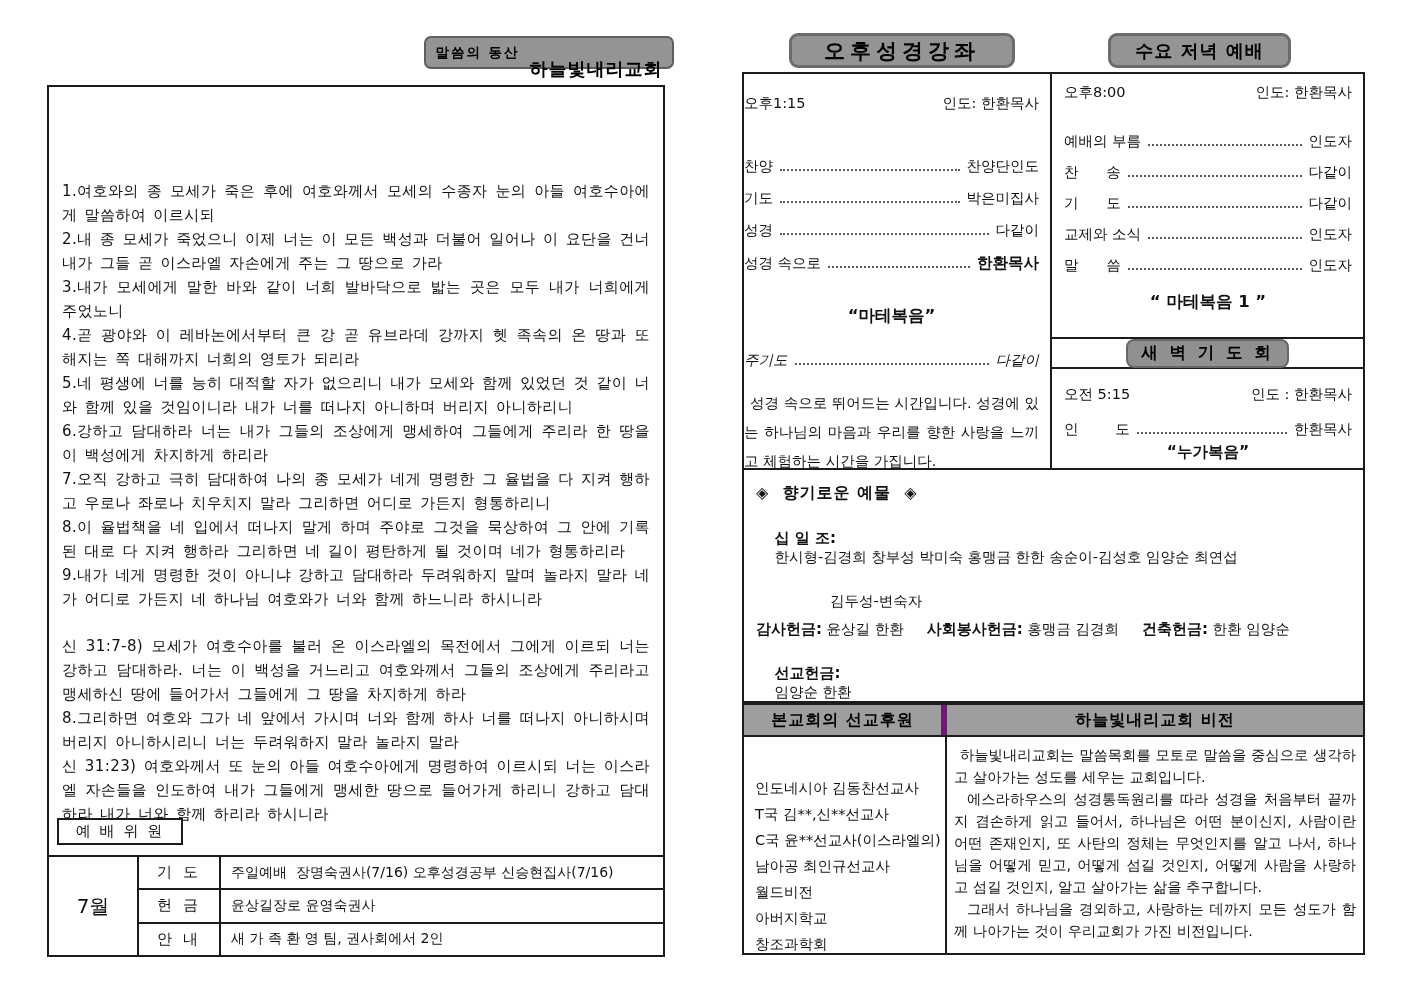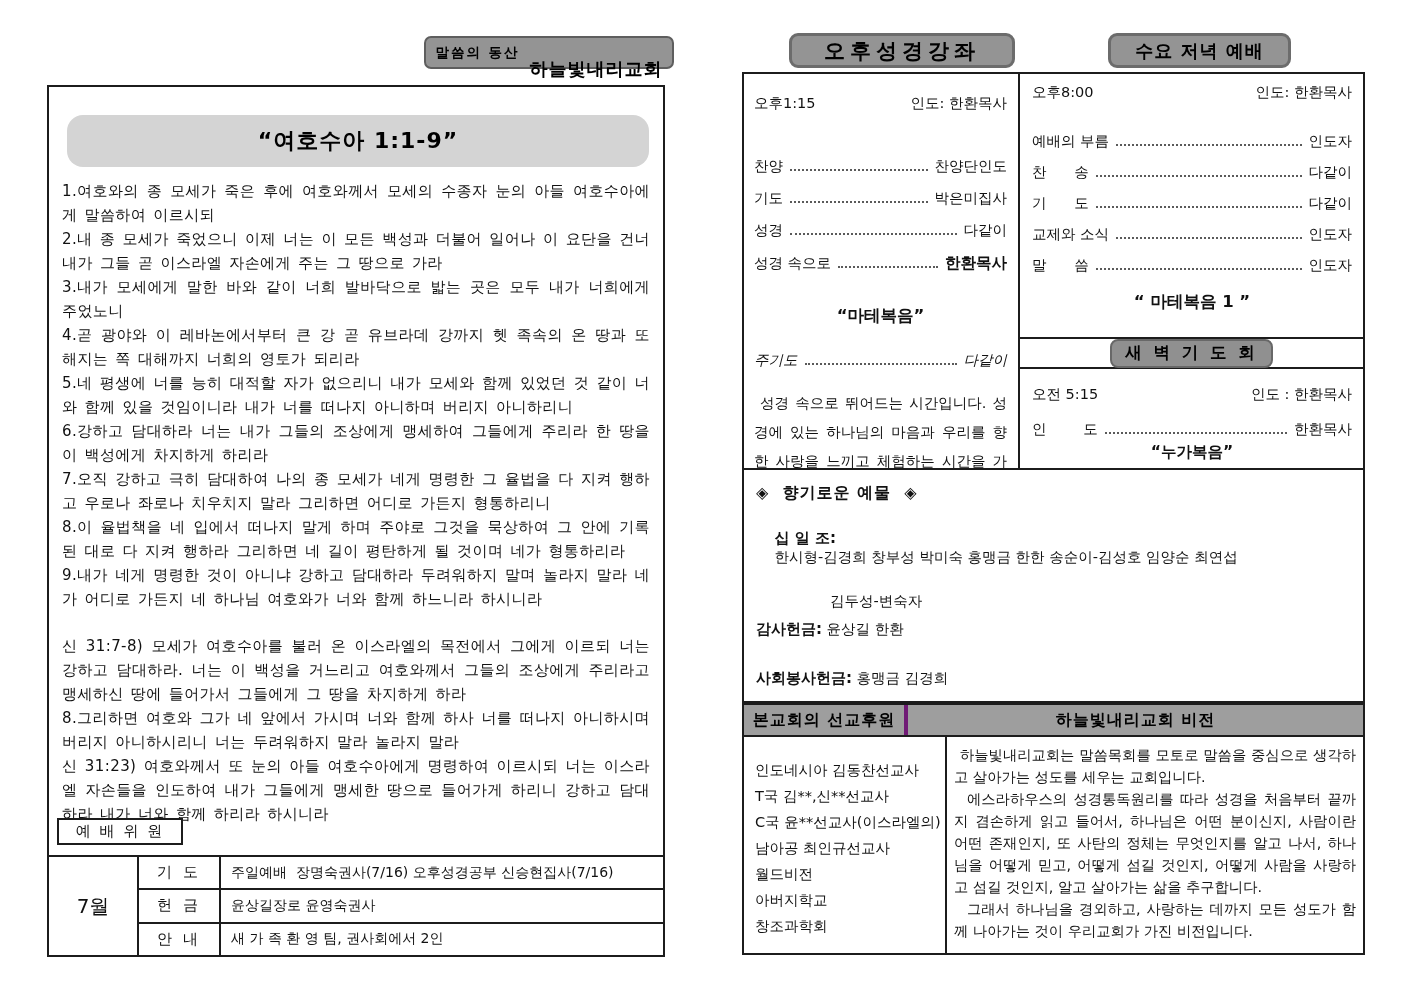--- a/index.html
+++ b/index.html
@@ -69,8 +69,8 @@
     font-size:14.5px;
   }
   .col-afternoon{
-    width:276px;border-right:2px solid #1c1c1c;box-sizing:border-box;
-    padding:20px 11px 0 10px;display:flex;flex-direction:column;
+    width:308px;border-right:2px solid #1c1c1c;box-sizing:border-box;
+    padding:20px 11px 0 0;display:flex;flex-direction:column;
   }
   .col-wednesday{flex:1;display:flex;flex-direction:column;box-sizing:border-box;}
   .wed-main{padding:9px 11px 0 12px;height:263px;box-sizing:border-box;}

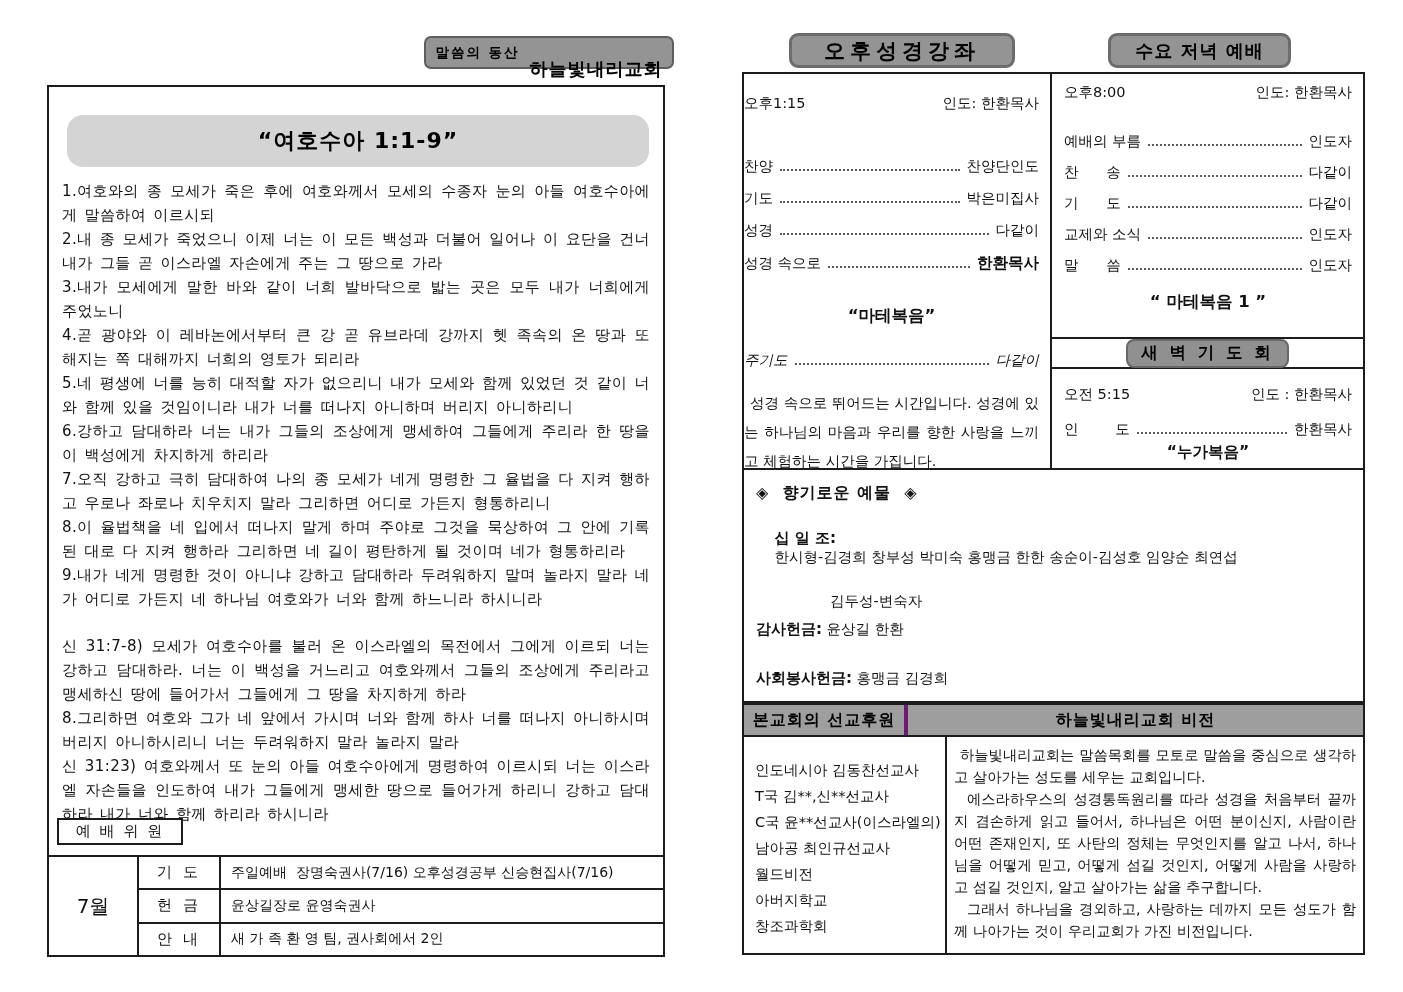--- a/index.html
+++ b/index.html
@@ -139,7 +139,6 @@
 </div>
 
 <section class="page-left">
-  <div class="sermon-title">“여호수아 1:1-9”</div>
 
   <div class="scripture">
     <p>1.여호와의 종 모세가 죽은 후에 여호와께서 모세의 수종자 눈의 아들 여호수아에게 말씀하여 이르시되</p>

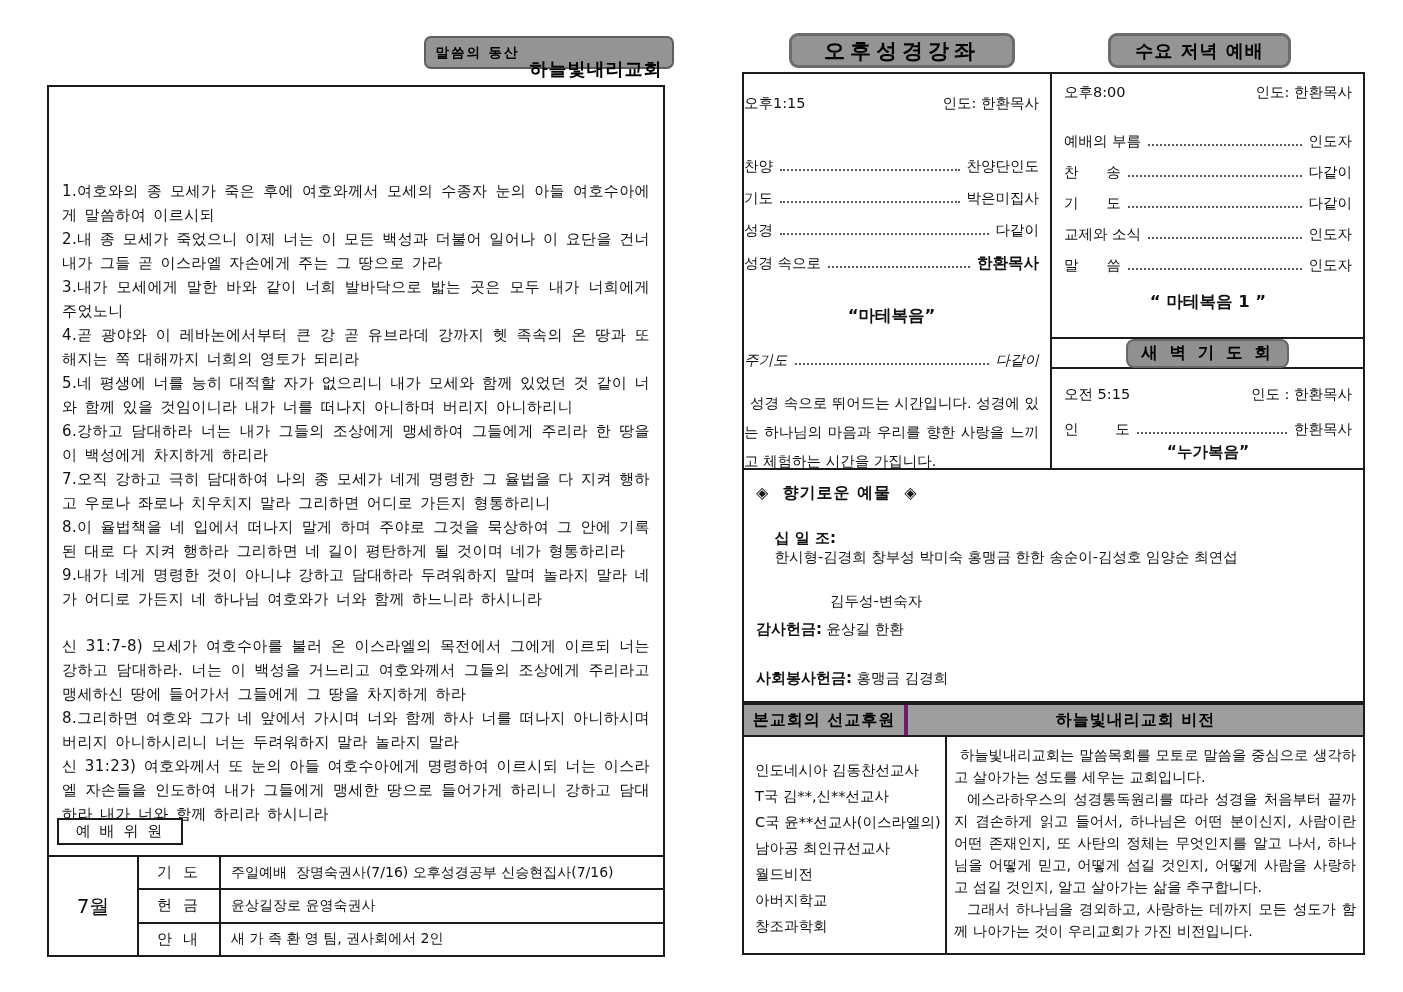--- a/index.html
+++ b/index.html
@@ -112,7 +112,7 @@
   .off-line .blabel{font-weight:bold;font-size:15px;}
   .off-cont1{padding-left:74px;}
   .off-cont2{padding-left:116px;}
-  .off-triple{display:flex;gap:30px;flex-direction:column;}
+  .off-triple{display:flex;gap:23px;}
 
   
   .box-bottom{

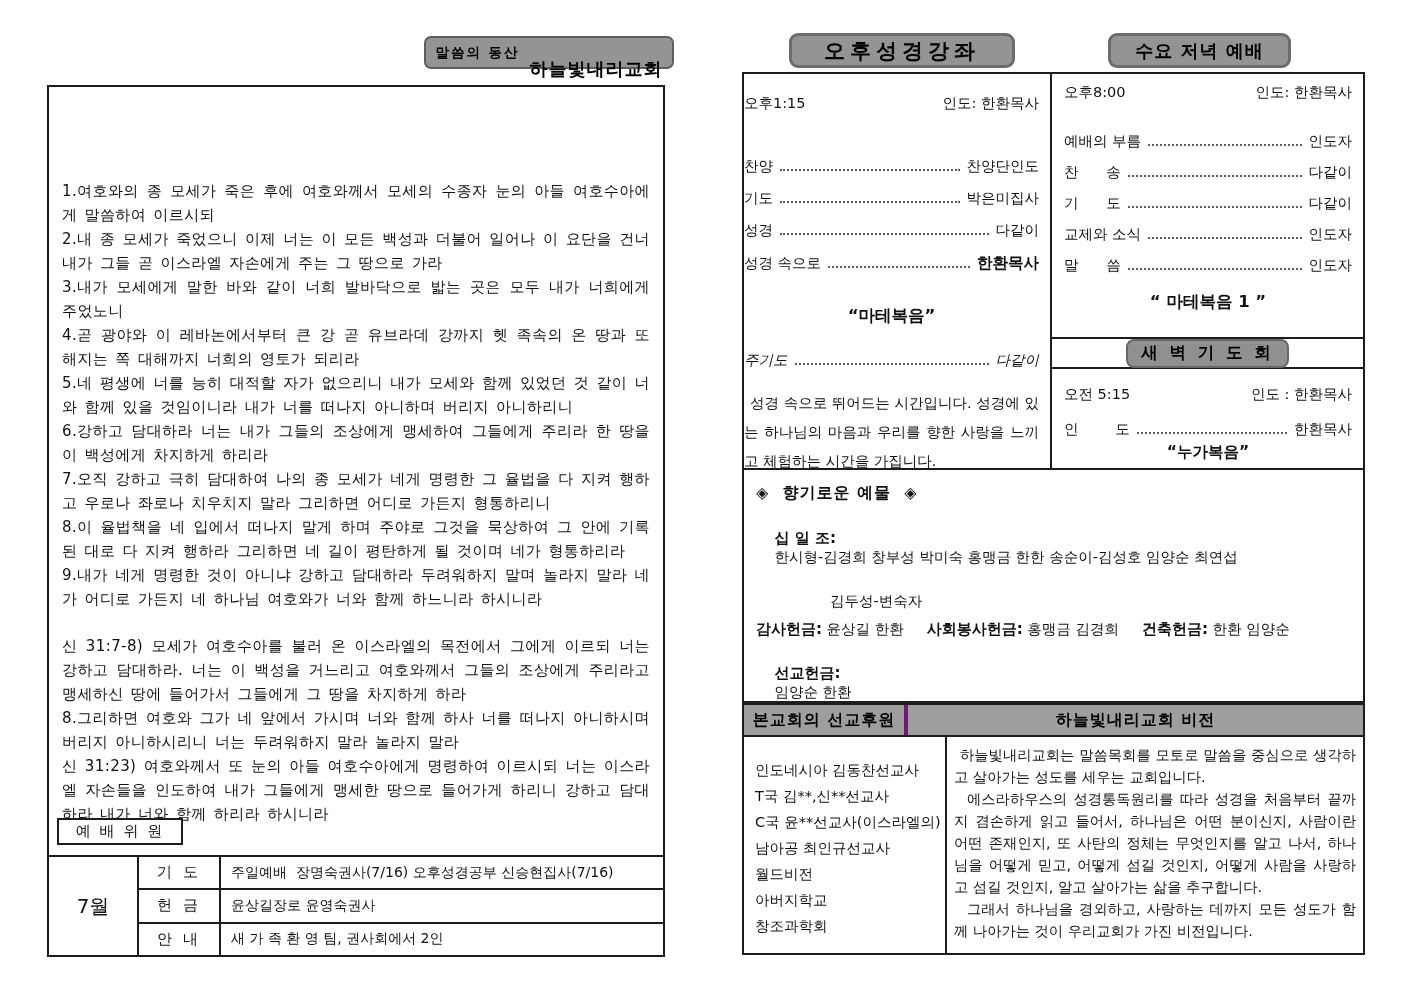--- a/index.html
+++ b/index.html
@@ -120,7 +120,7 @@
     border:2px solid #1c1c1c;box-sizing:border-box;display:flex;flex-direction:column;background:#fff;
   }
   .bottom-header{display:flex;height:30px;background:#9e9e9e;border-bottom:2px solid #1c1c1c;font-weight:bold;font-size:16px;color:#000;}
-  .bh-left{width:164px;border-right:4px solid #701a75;box-sizing:border-box;display:flex;align-items:center;justify-content:center;letter-spacing:1px;}
+  .bh-left{width:203px;border-right:6px solid #701a75;box-sizing:border-box;display:flex;align-items:center;justify-content:center;letter-spacing:1px;}
   .bh-right{flex:1;display:flex;align-items:center;justify-content:center;letter-spacing:1px;}
   .bottom-body{flex:1;display:flex;min-height:0;}
   .missions{width:203px;border-right:2px solid #1c1c1c;box-sizing:border-box;padding:24px 0 0 11px;font-size:14.5px;}

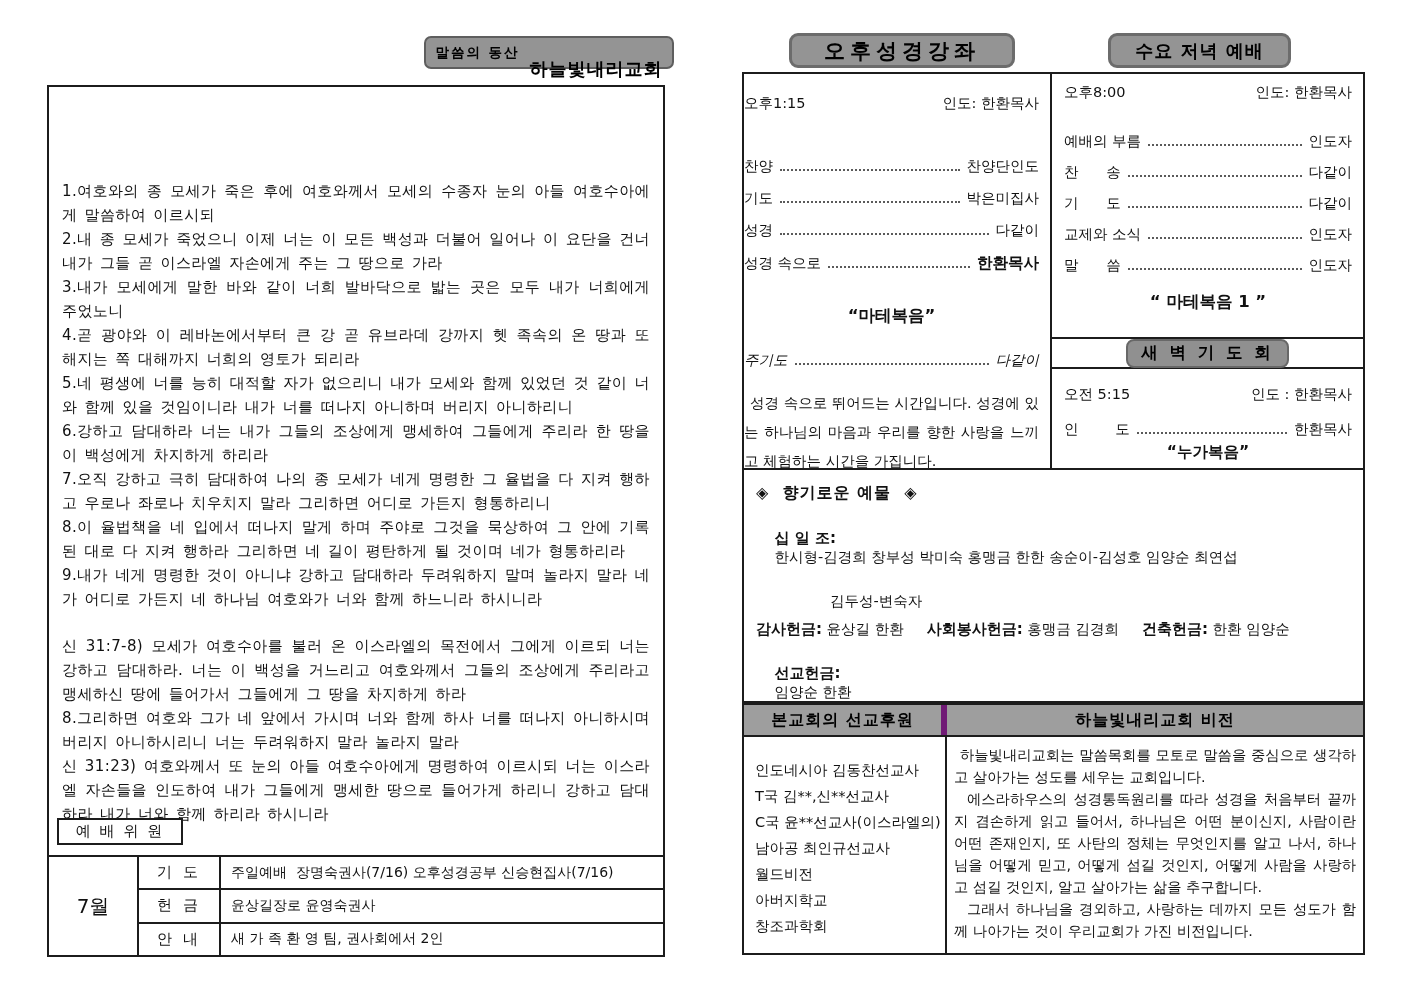--- a/index.html
+++ b/index.html
@@ -123,7 +123,7 @@
   .bh-left{width:203px;border-right:6px solid #701a75;box-sizing:border-box;display:flex;align-items:center;justify-content:center;letter-spacing:1px;}
   .bh-right{flex:1;display:flex;align-items:center;justify-content:center;letter-spacing:1px;}
   .bottom-body{flex:1;display:flex;min-height:0;}
-  .missions{width:203px;border-right:2px solid #1c1c1c;box-sizing:border-box;padding:24px 0 0 11px;font-size:14.5px;}
+  .missions{width:203px;border-right:2px solid #1c1c1c;box-sizing:border-box;padding:42px 0 0 11px;font-size:14.5px;}
   .missions div{margin-bottom:7px;}
   .vision{flex:1;padding:7px 7px 16px 7px;font-size:14.3px;line-height:22px;text-align:justify;box-sizing:border-box;}
   .vision p{margin:0;}

